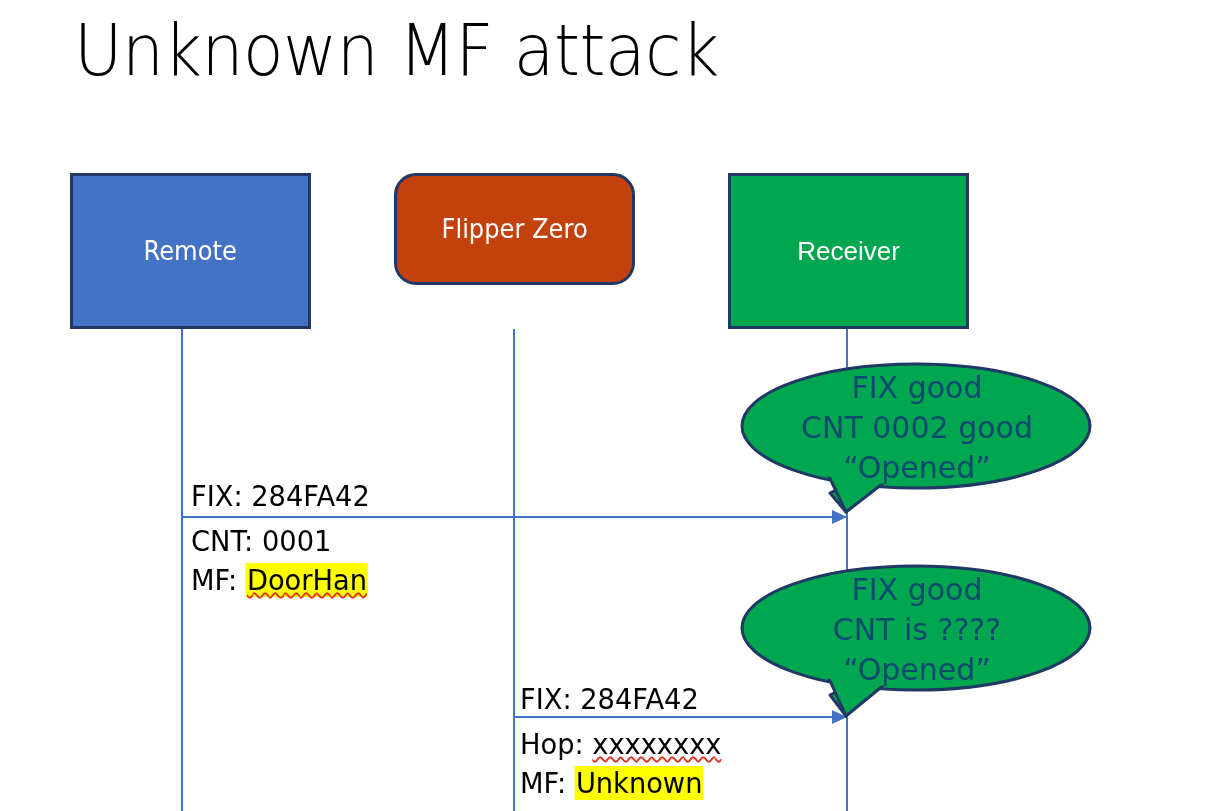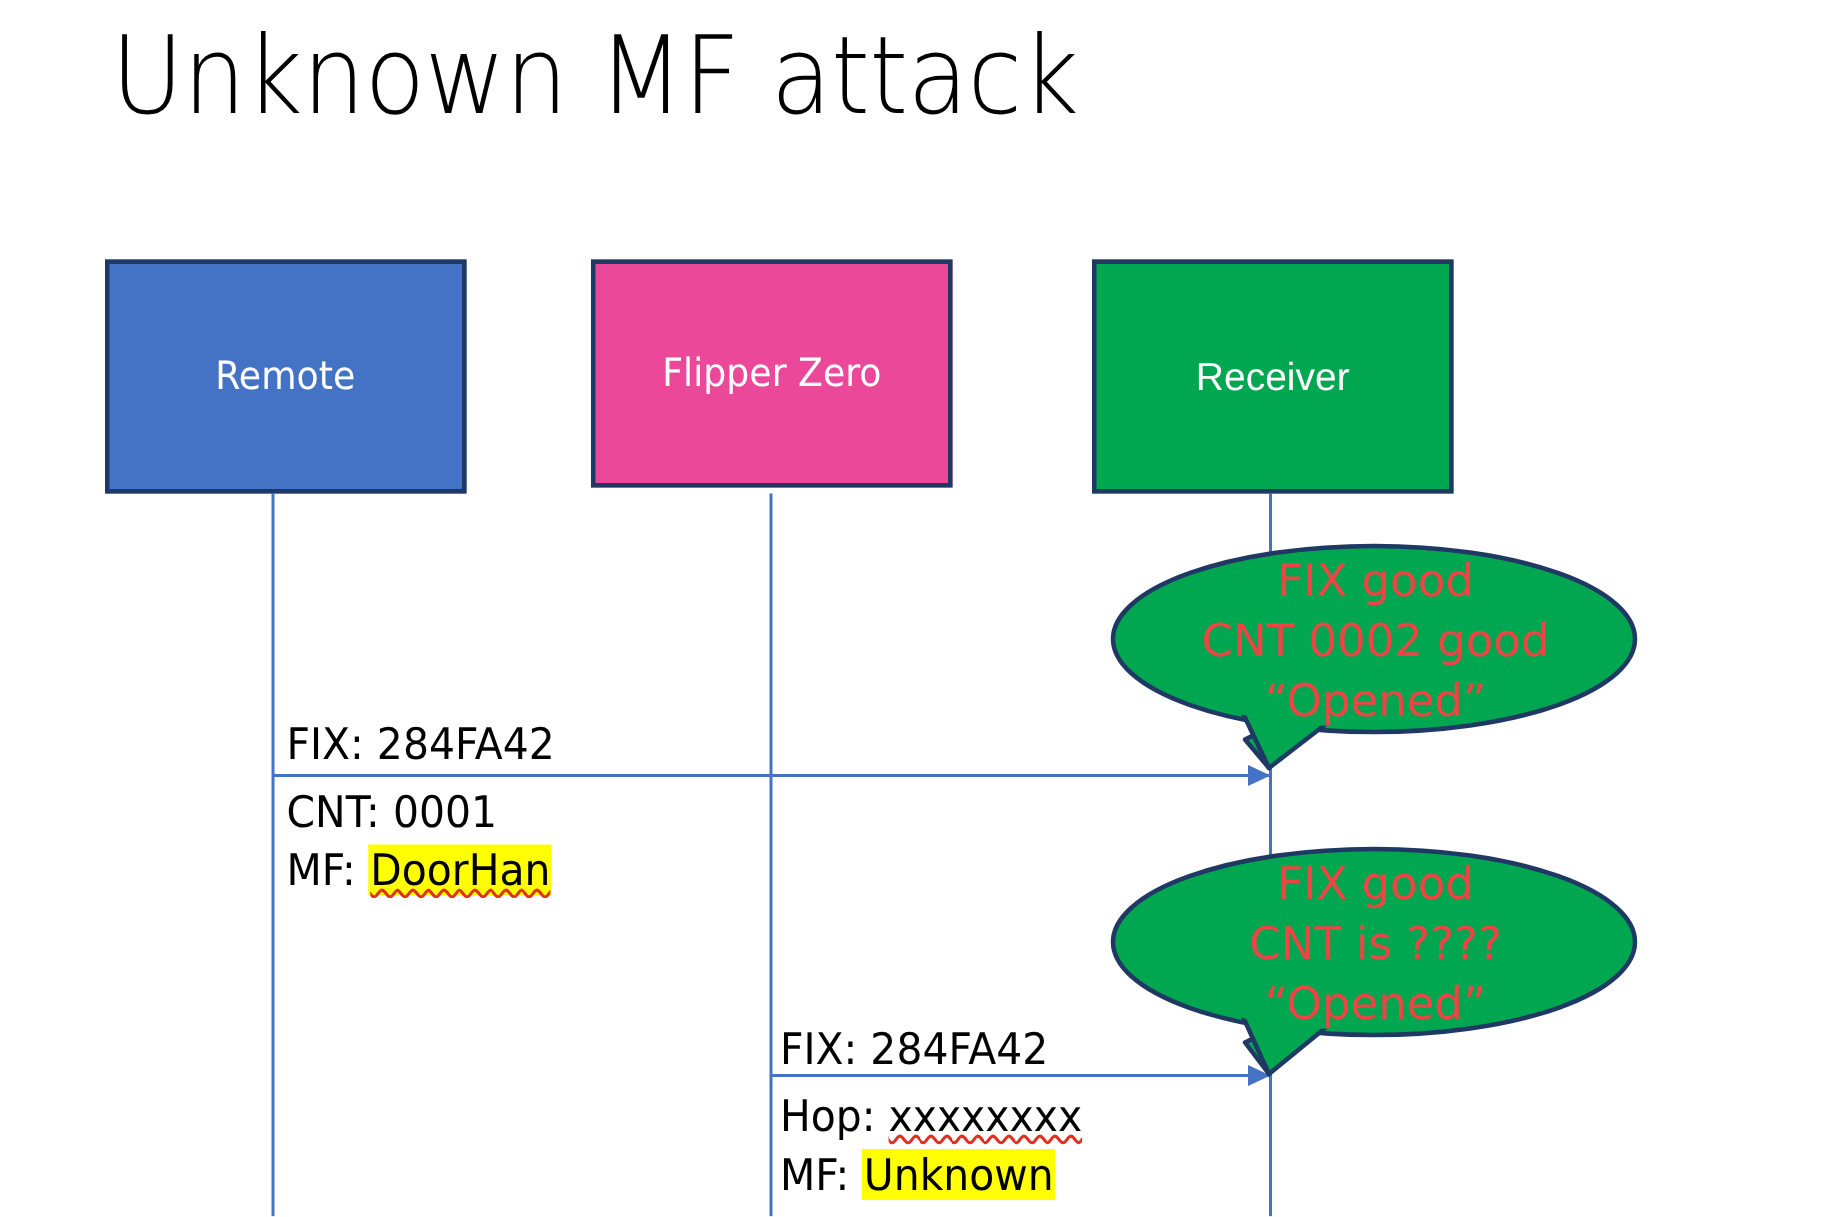--- a/index.html
+++ b/index.html
@@ -59,7 +59,7 @@
     transform: scaleX(0.93);
   }
   #box-remote  { left: 50px;  top: 173px; width: 241px; height: 156px; background: #4472C4; }
-  #box-flipper { left: 374px; top: 173px; width: 241px; height: 152px; background: #ec4899; }
+  #box-flipper { left: 374px; top: 173px; width: 241px; height: 112px; background: #c2410c; border-radius: 22px; }
   #box-receiver{ left: 708px; top: 173px; width: 241px; height: 156px; background: #00A650; }
   #box-receiver .actor-label { transform: scaleX(1); font-family: "Liberation Sans", sans-serif; }
 

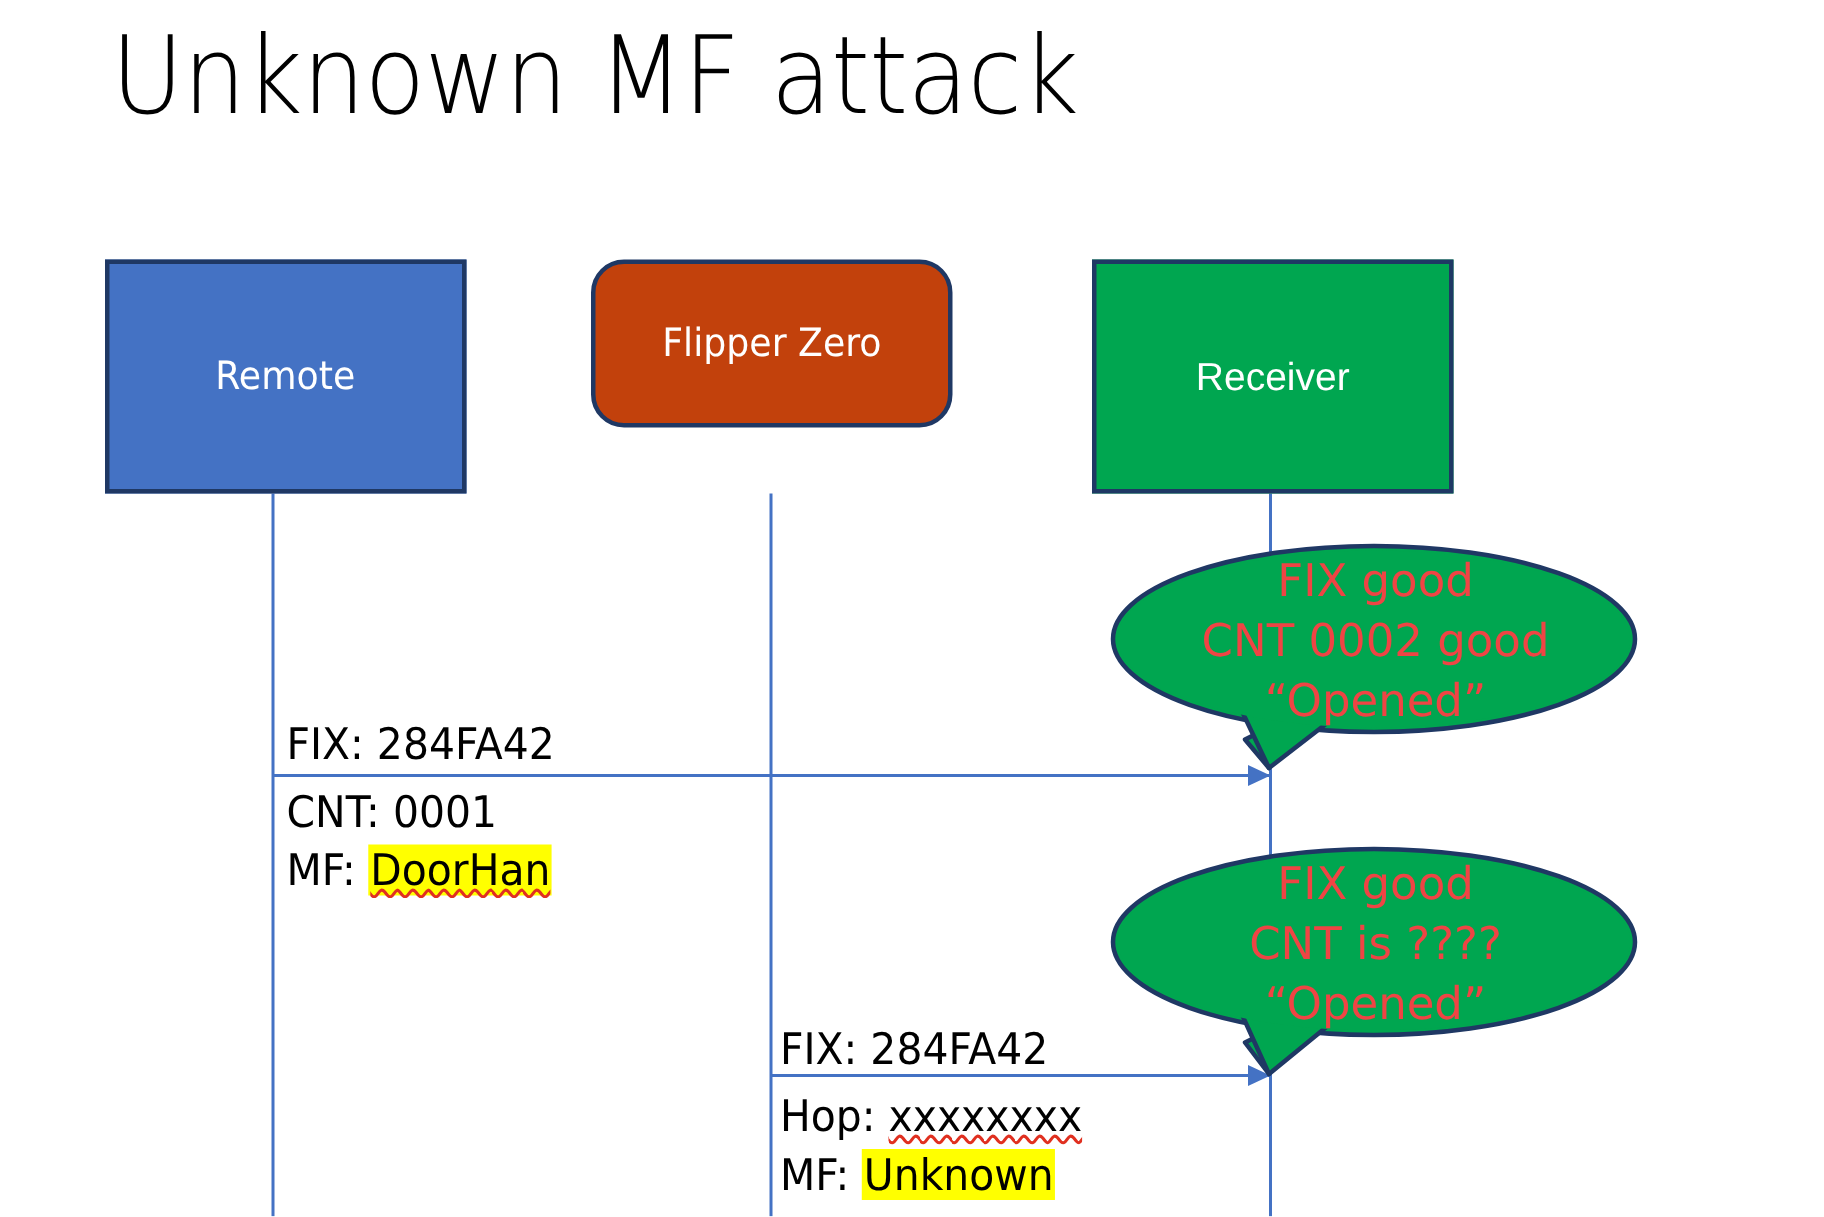--- a/index.html
+++ b/index.html
@@ -119,7 +119,7 @@
     top: 0;
     width: 100%;
     text-align: center;
-    color: #ef4444;
+    color: #0c4a6e;
     font-family: "DejaVu Sans", "Liberation Sans", sans-serif;
     font-size: 30px;
     line-height: 40px;

